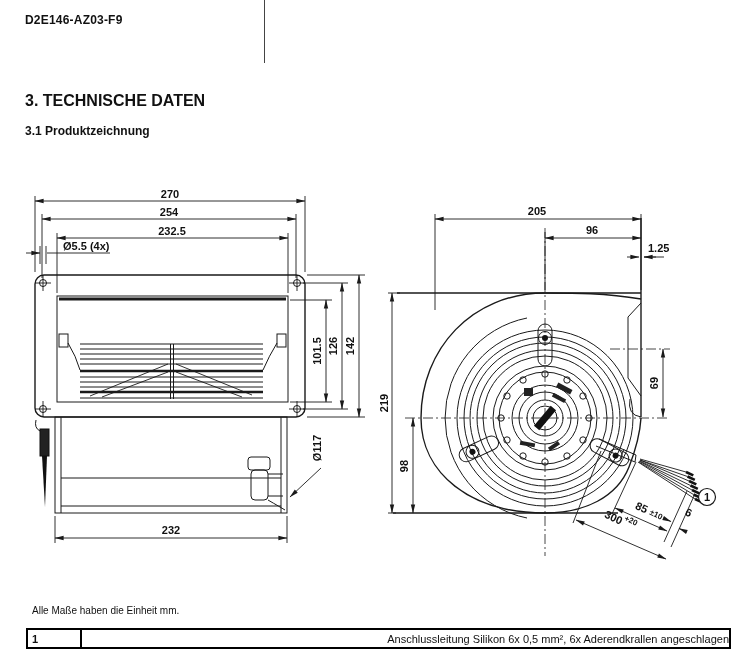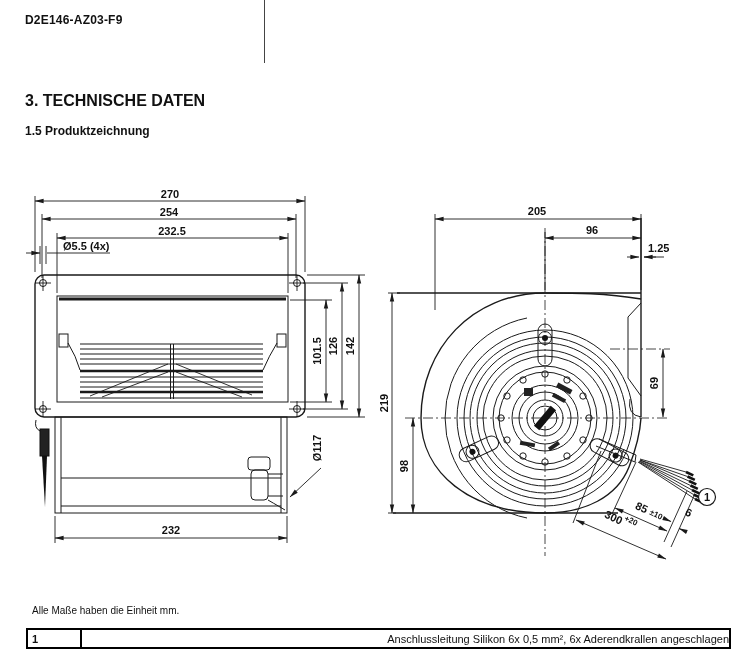--- a/index.html
+++ b/index.html
@@ -312,7 +312,7 @@
   <div class="abs" id="vdiv"></div>
 
   <div class="abs" id="sec">3. TECHNISCHE DATEN</div>
-  <div class="abs" id="subsec">1.5 Produktzeichnung</div>
+  <div class="abs" id="subsec">3.1 Produktzeichnung</div>
 
   <div class="abs" id="units">Alle Maße haben die Einheit mm.</div>
 

